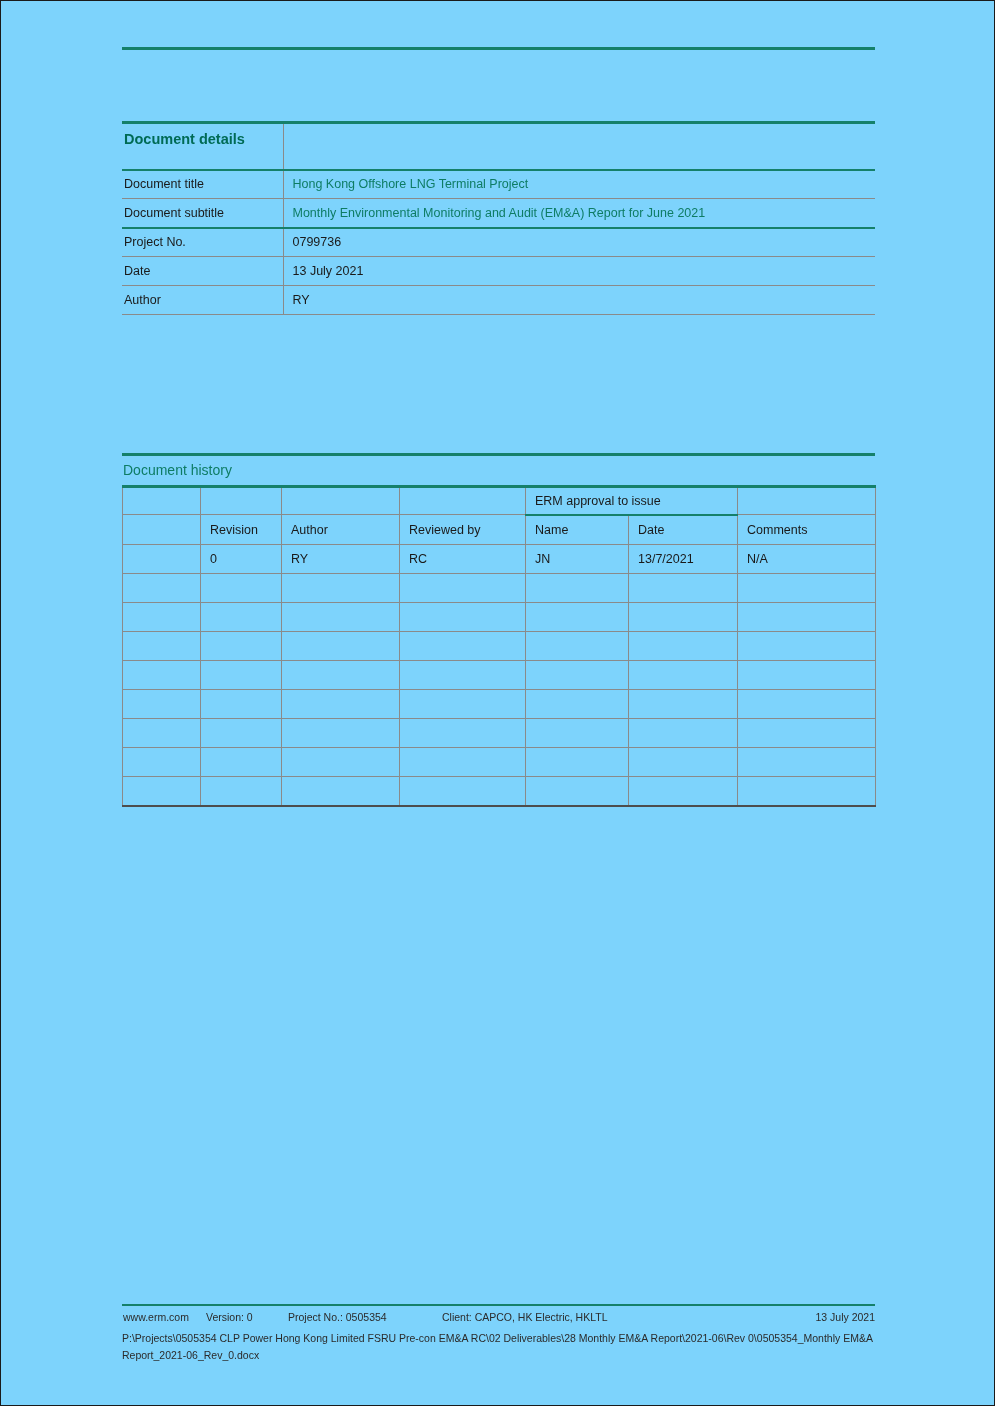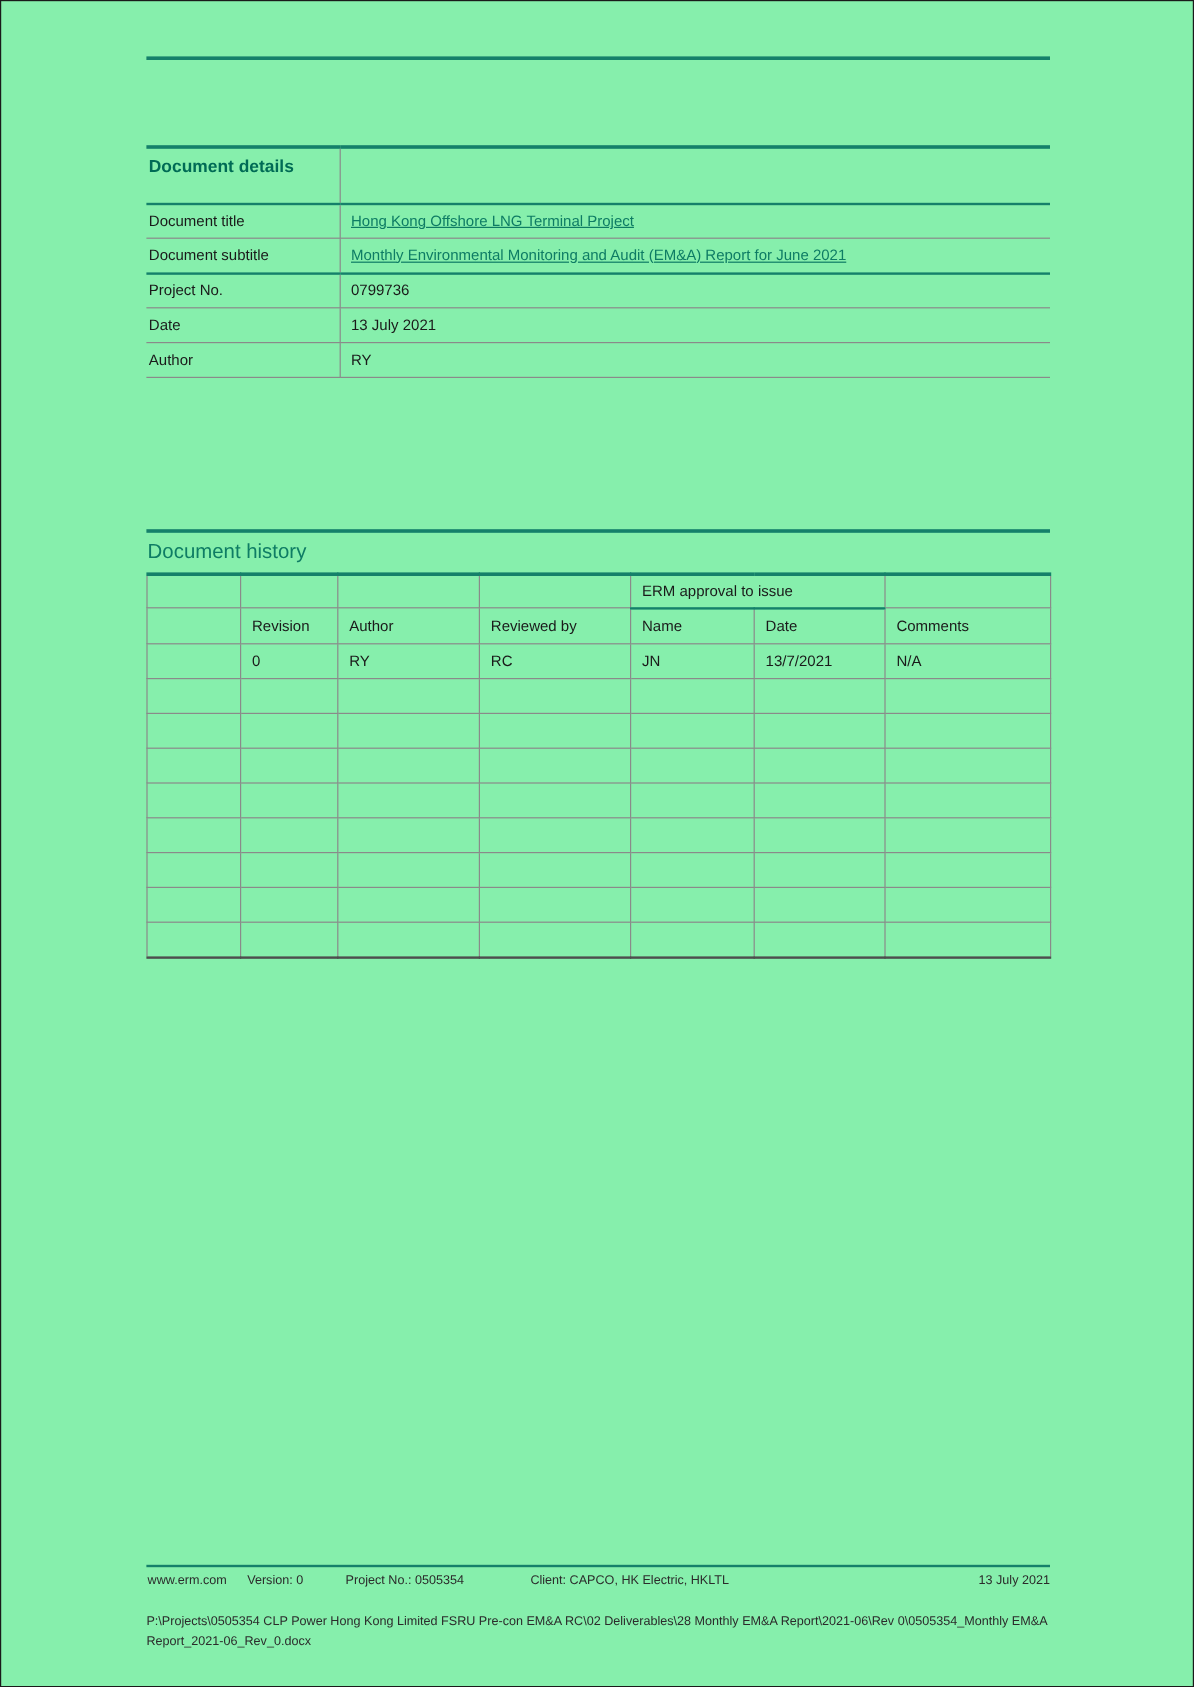--- a/index.html
+++ b/index.html
@@ -7,7 +7,7 @@
   .page{
     position:relative;
     width:995px;height:1406px;
-    background:#86efac;
+    background:#7dd3fc;
     border:1px solid #1a1a1a;
     font-family:"Liberation Sans","DejaVu Sans",sans-serif;
     color:#1a1a1a;

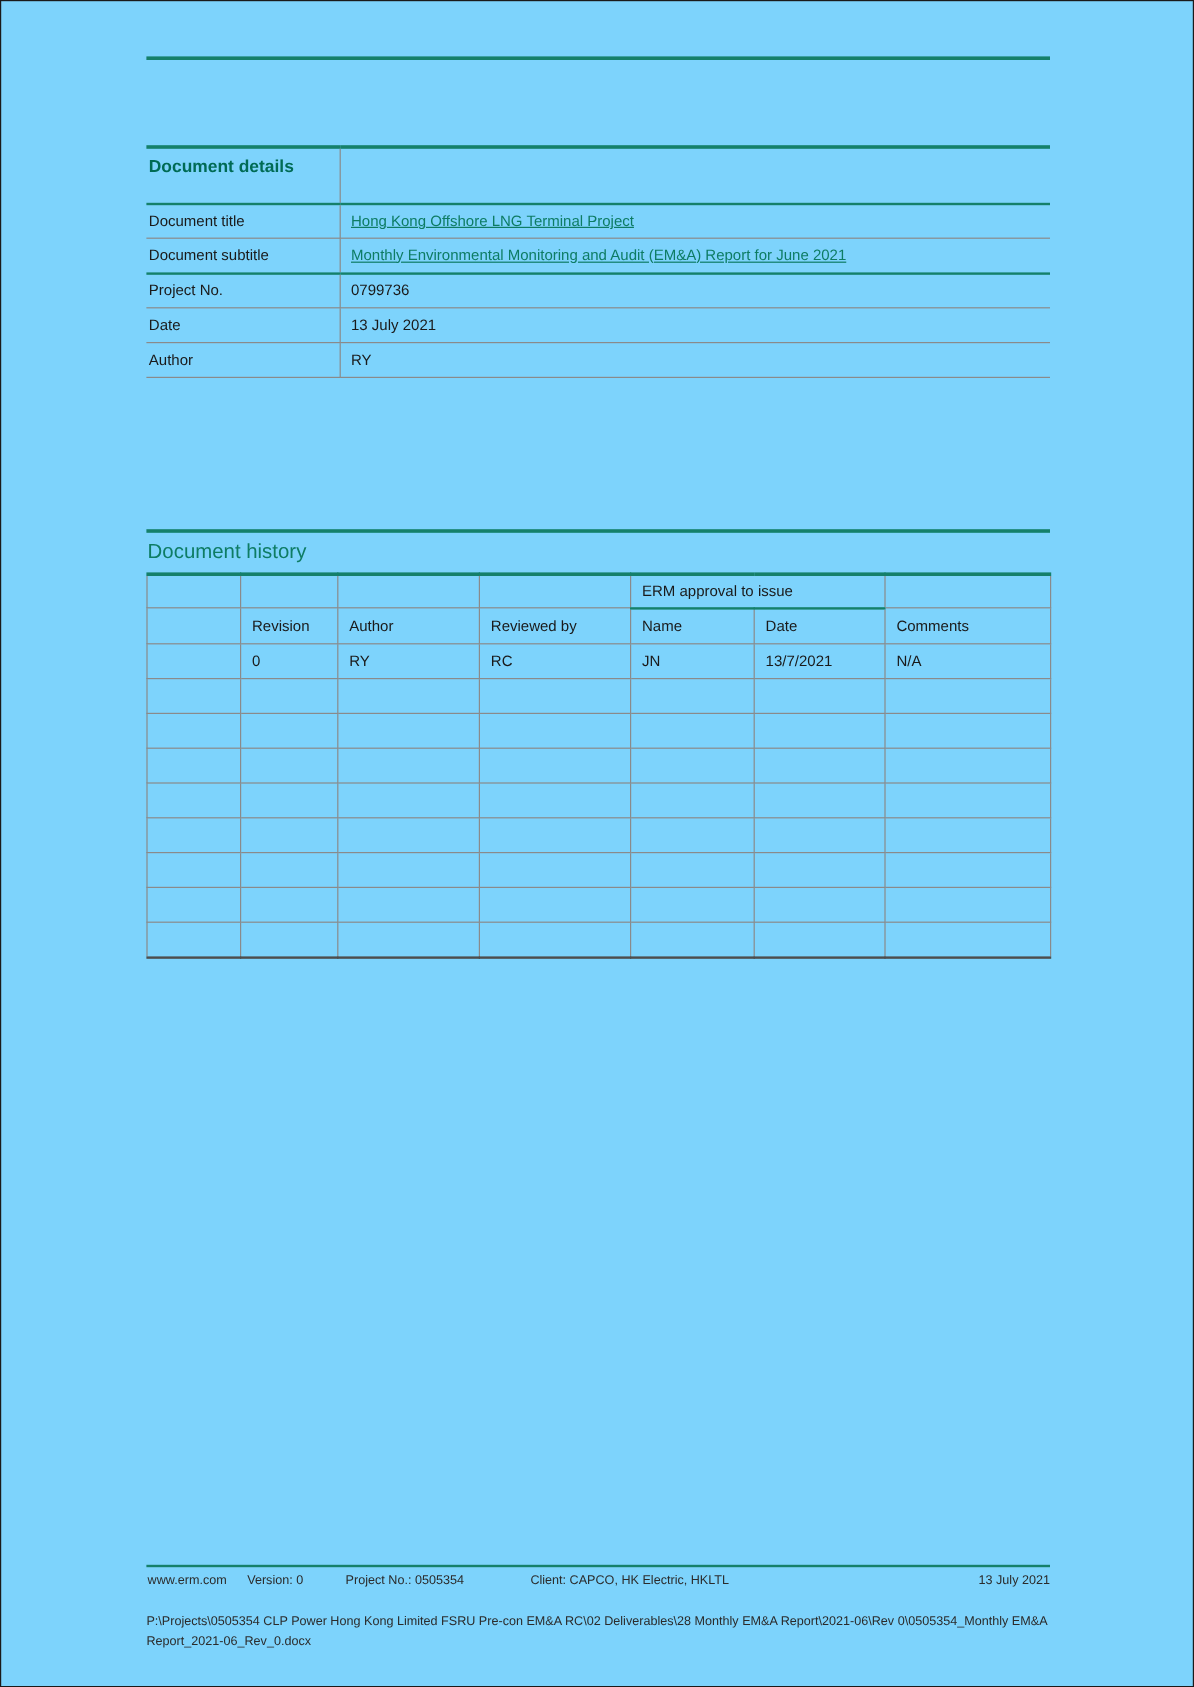--- a/index.html
+++ b/index.html
@@ -37,7 +37,7 @@
   .details-table tr.last td{border-bottom:2px solid #4d4d4d;}
   .details-table td.lbl{padding-left:2px;border-right:1px solid #8a8a8a;}
   .details-table td.val{padding-left:9px;}
-  .green-val{color:#0E7C64;text-decoration:underline;}
+  .green-val{color:#0E7C64;}
 
   
   .history-section{position:absolute;left:121px;top:440px;width:753px;}

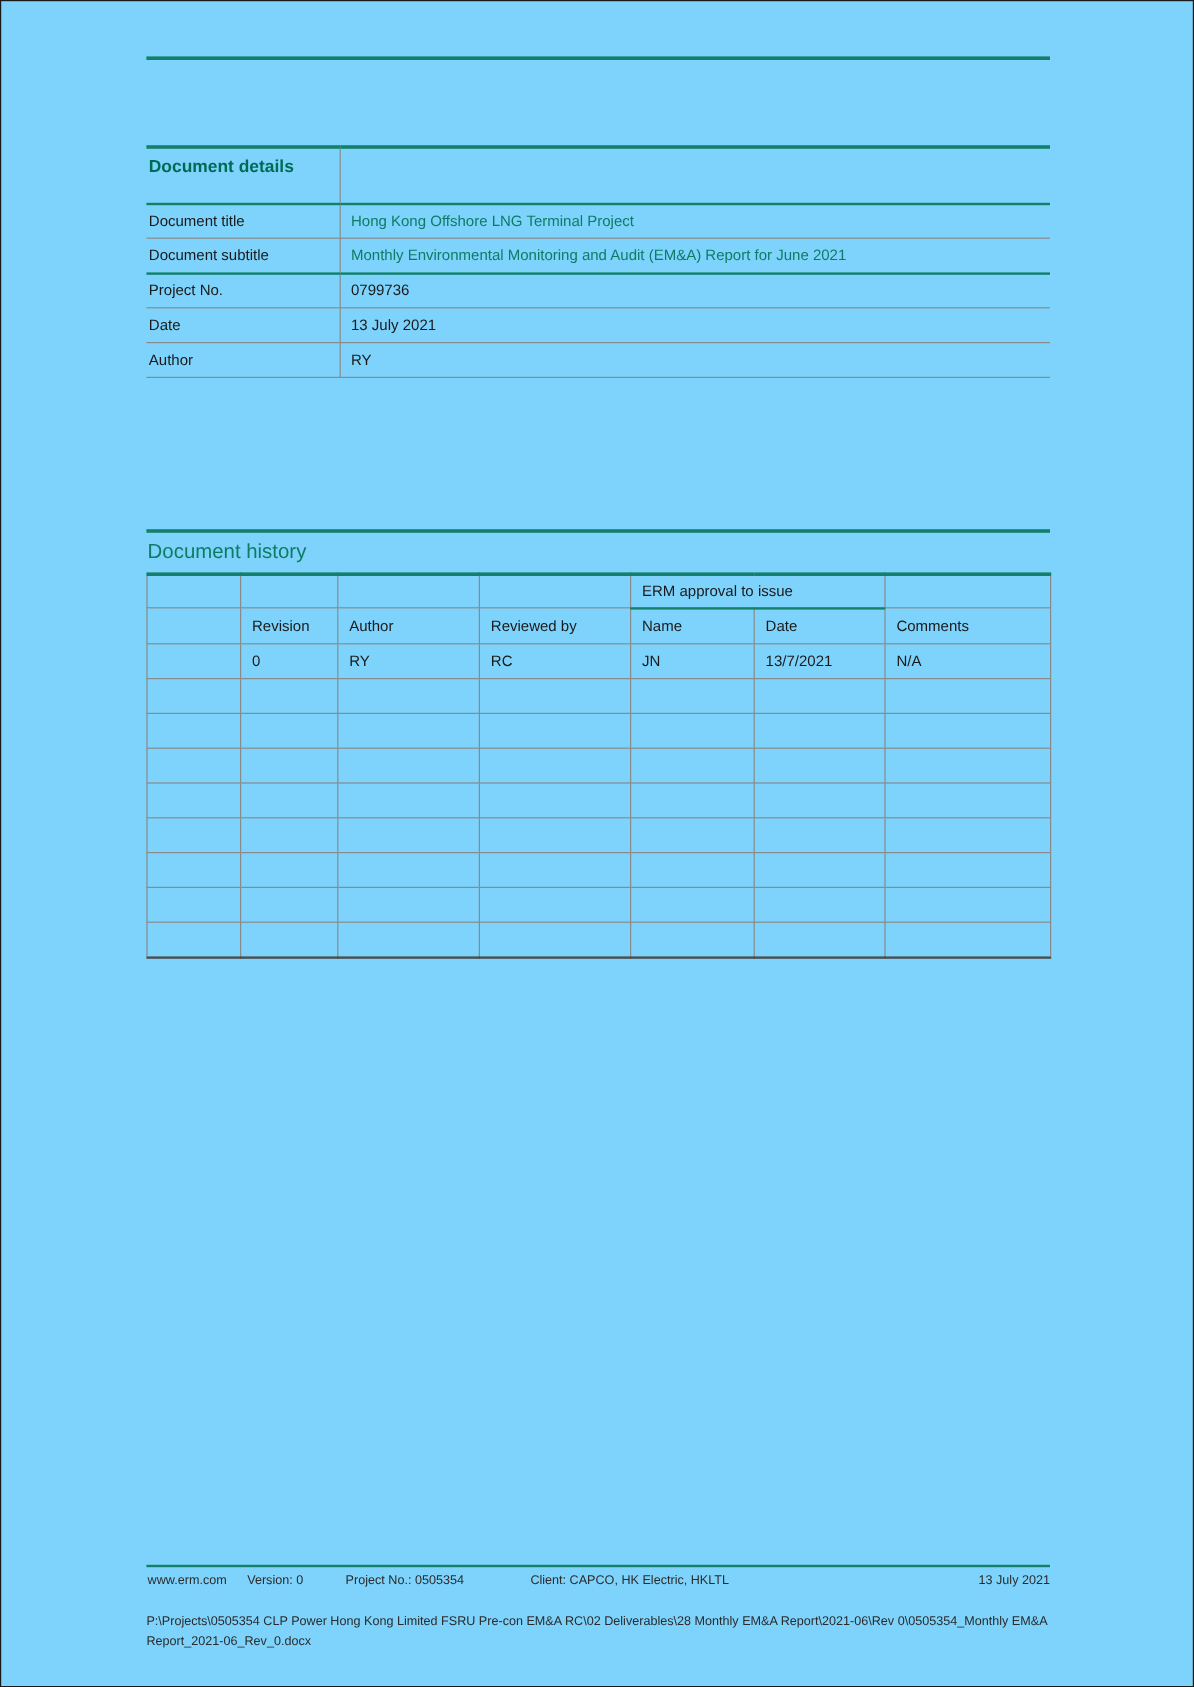--- a/index.html
+++ b/index.html
@@ -44,7 +44,7 @@
   .history-heading{
     border-top:3px solid #15806A;
     padding:6px 0 7px 1px;
-    color:#0E7C64;font-size:17px;
+    color:#0E7C64;font-size:14px;margin-top:12px;
   }
   .history-table{
     width:753px;font-size:12.5px;

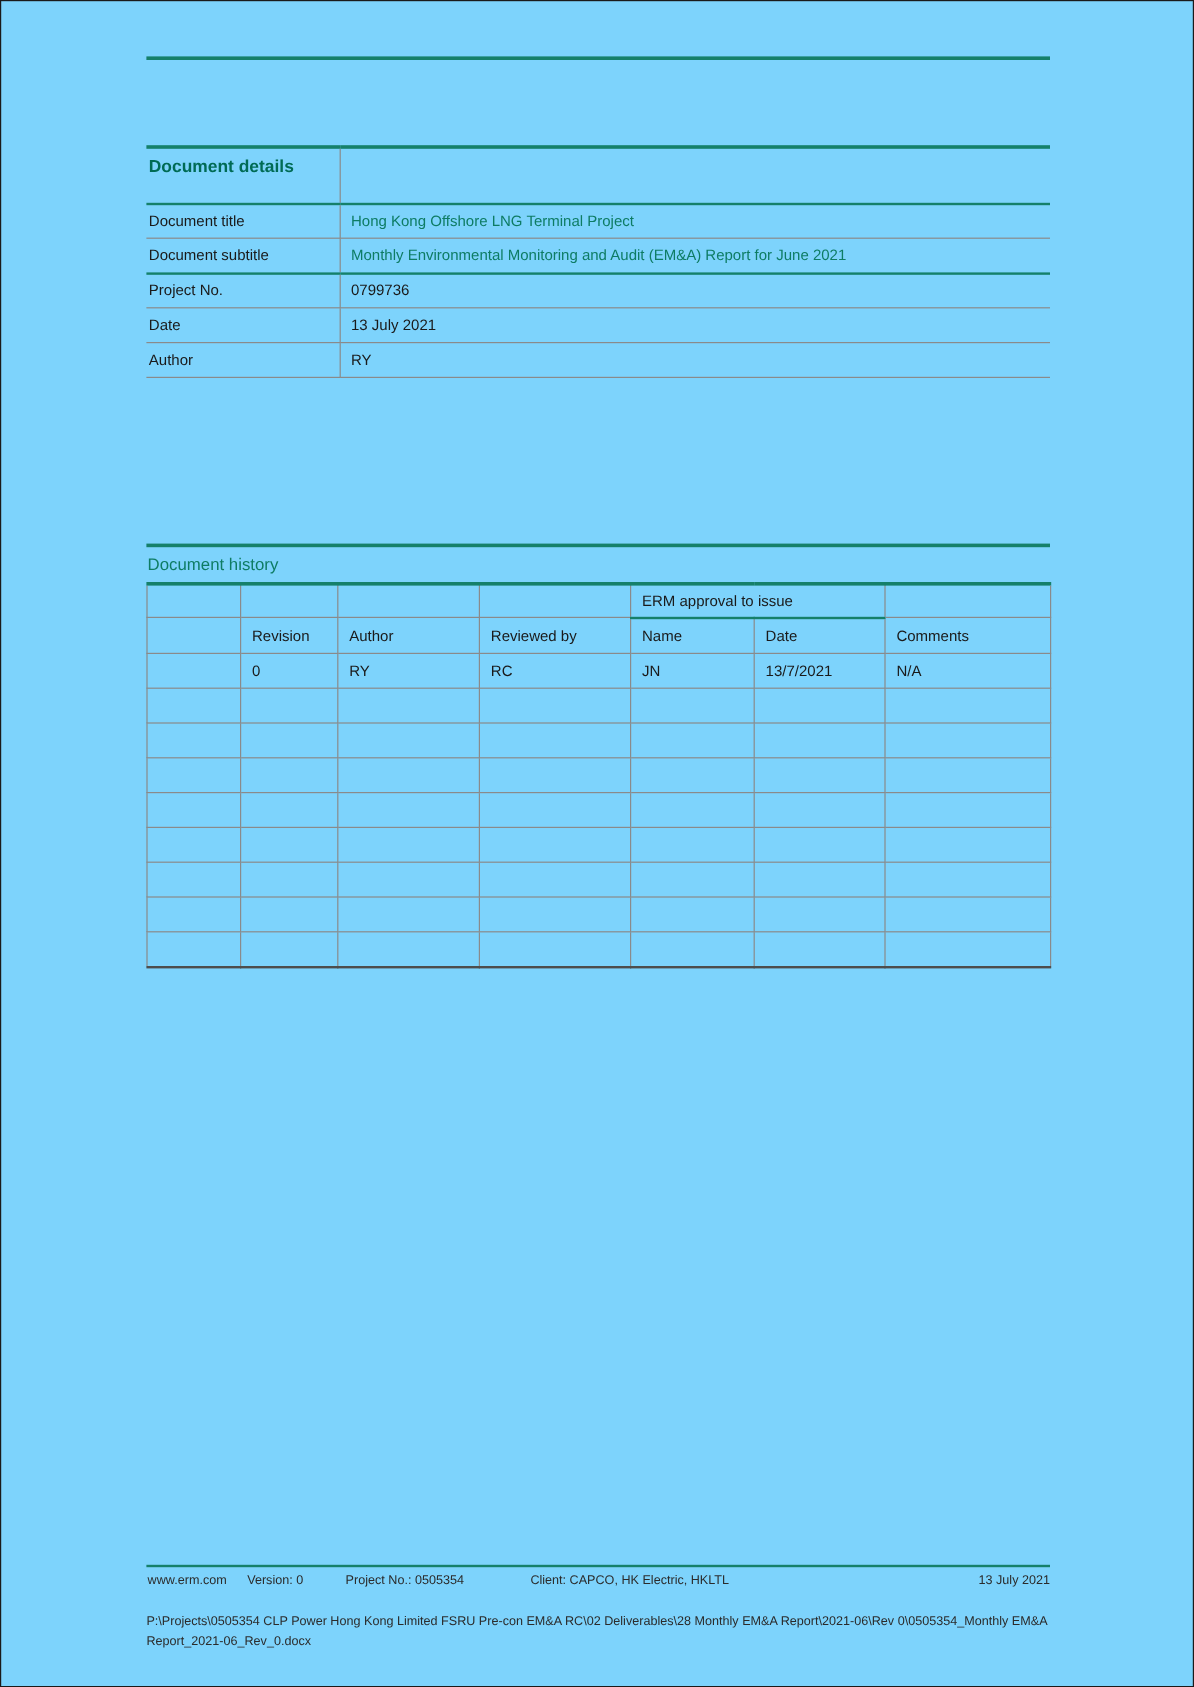--- a/index.html
+++ b/index.html
@@ -77,7 +77,7 @@
   .f-proj{left:166px;}
   .f-client{left:320px;}
   .f-date{right:0;}
-  .footer-path{margin-top:15px;line-height:17px;white-space:nowrap;}
+  .footer-path{margin-top:2px;line-height:17px;white-space:nowrap;}
 </style>
 </head>
 <body>

